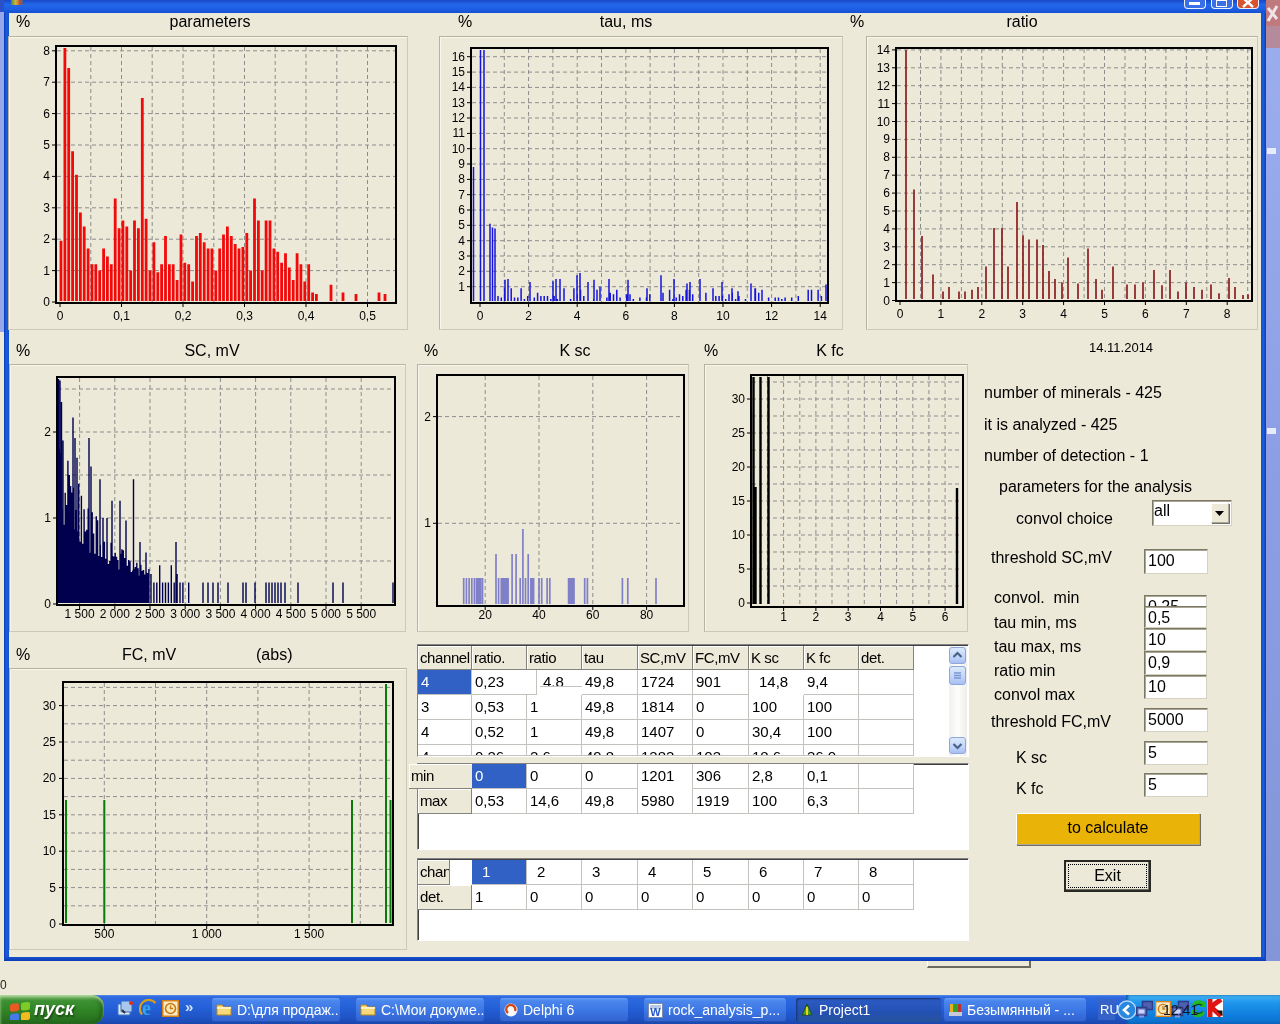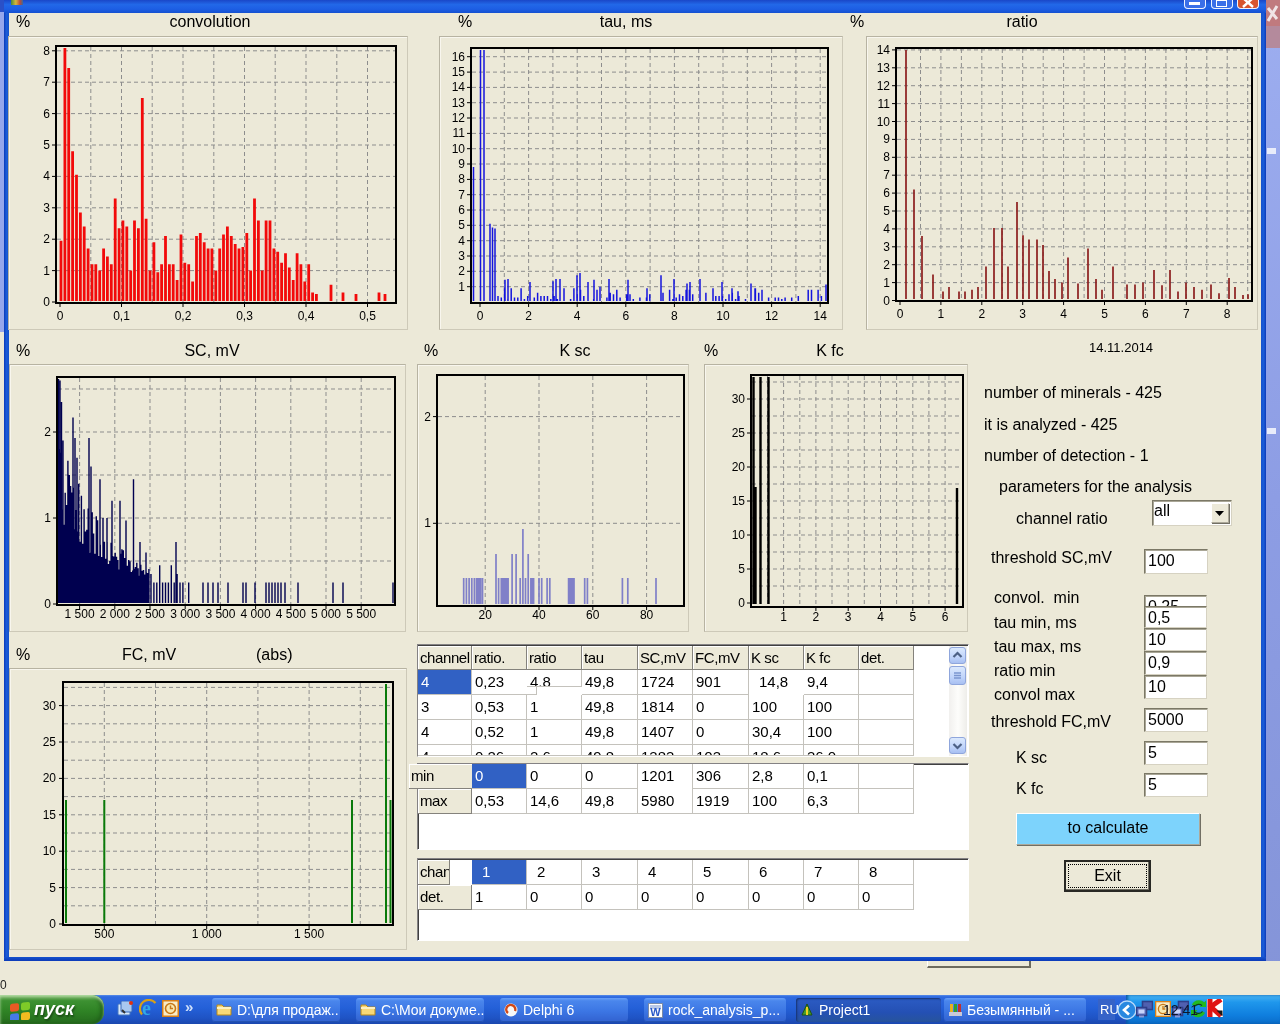--- a/index.html
+++ b/index.html
@@ -65,7 +65,7 @@
 <div class="panel" style="left:704px;top:364px;width:264px;height:268px"></div>
 <div class="panel" style="left:9px;top:668px;width:398px;height:282px"></div>
 <div class="lbl" style="left:16px;top:13px">%</div>
-<div class="lbl" style="left:120px;top:13px;width:180px;text-align:center">convolution</div>
+<div class="lbl" style="left:120px;top:13px;width:180px;text-align:center">parameters</div>
 <div class="lbl" style="left:458px;top:13px">%</div>
 <div class="lbl" style="left:536px;top:13px;width:180px;text-align:center">tau, ms</div>
 <div class="lbl" style="left:850px;top:13px">%</div>

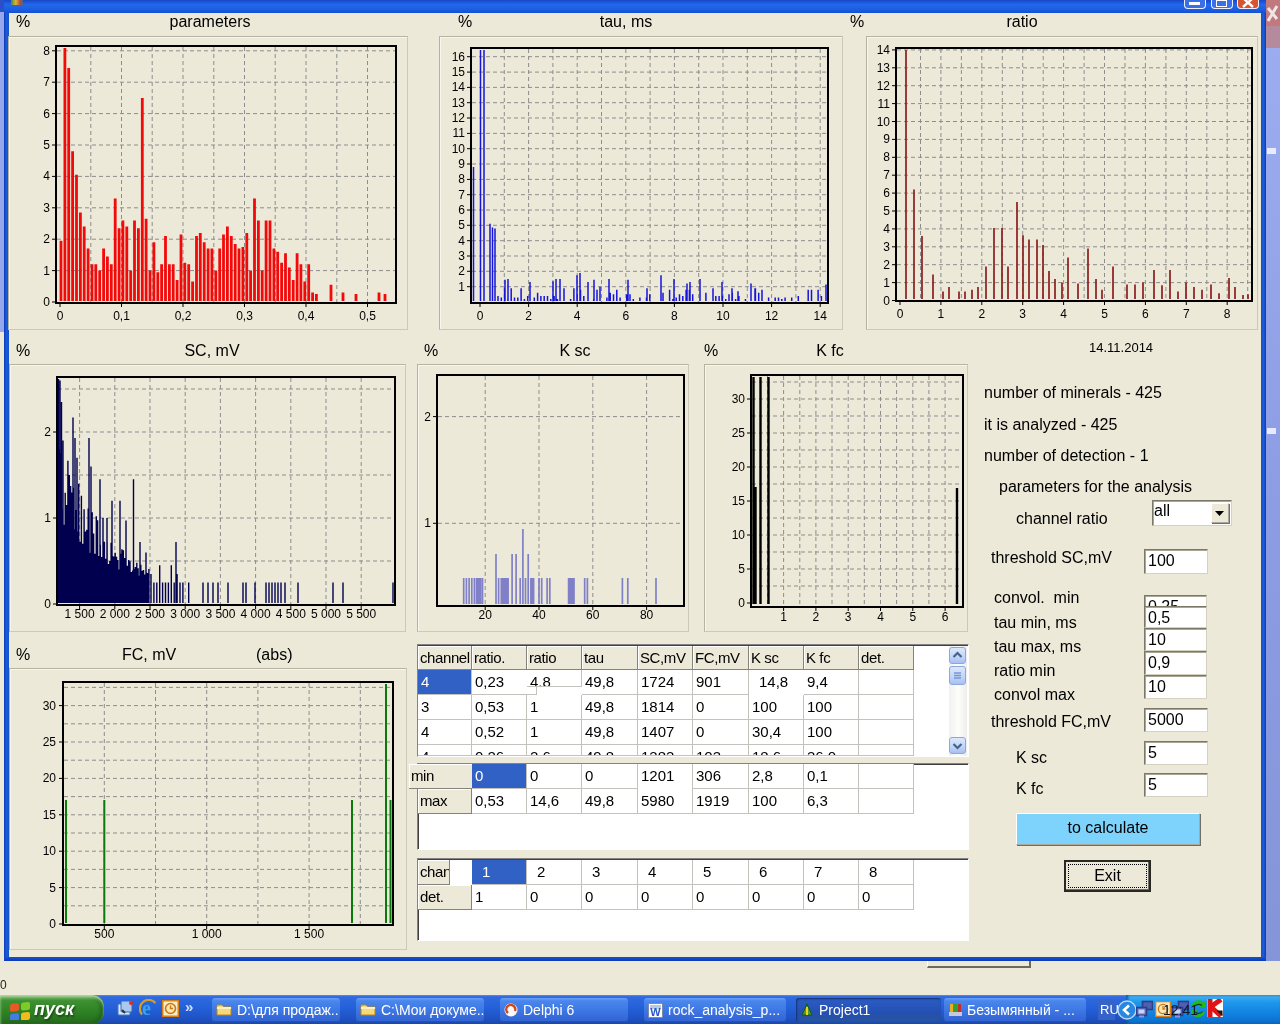--- a/index.html
+++ b/index.html
@@ -84,7 +84,7 @@
 <div class="lbl" style="left:984px;top:416px">it is analyzed - 425</div>
 <div class="lbl" style="left:984px;top:447px">number of detection - 1</div>
 <div class="lbl" style="left:999px;top:478px">parameters for the analysis</div>
-<div class="lbl" style="left:1016px;top:510px">channel ratio</div>
+<div class="lbl" style="left:1016px;top:510px">convol choice</div>
 <div class="lbl" style="left:991px;top:549px">threshold SC,mV</div>
 <div class="lbl" style="left:994px;top:589px">convol.&nbsp;&nbsp;min</div>
 <div class="lbl" style="left:994px;top:614px">tau min, ms</div>

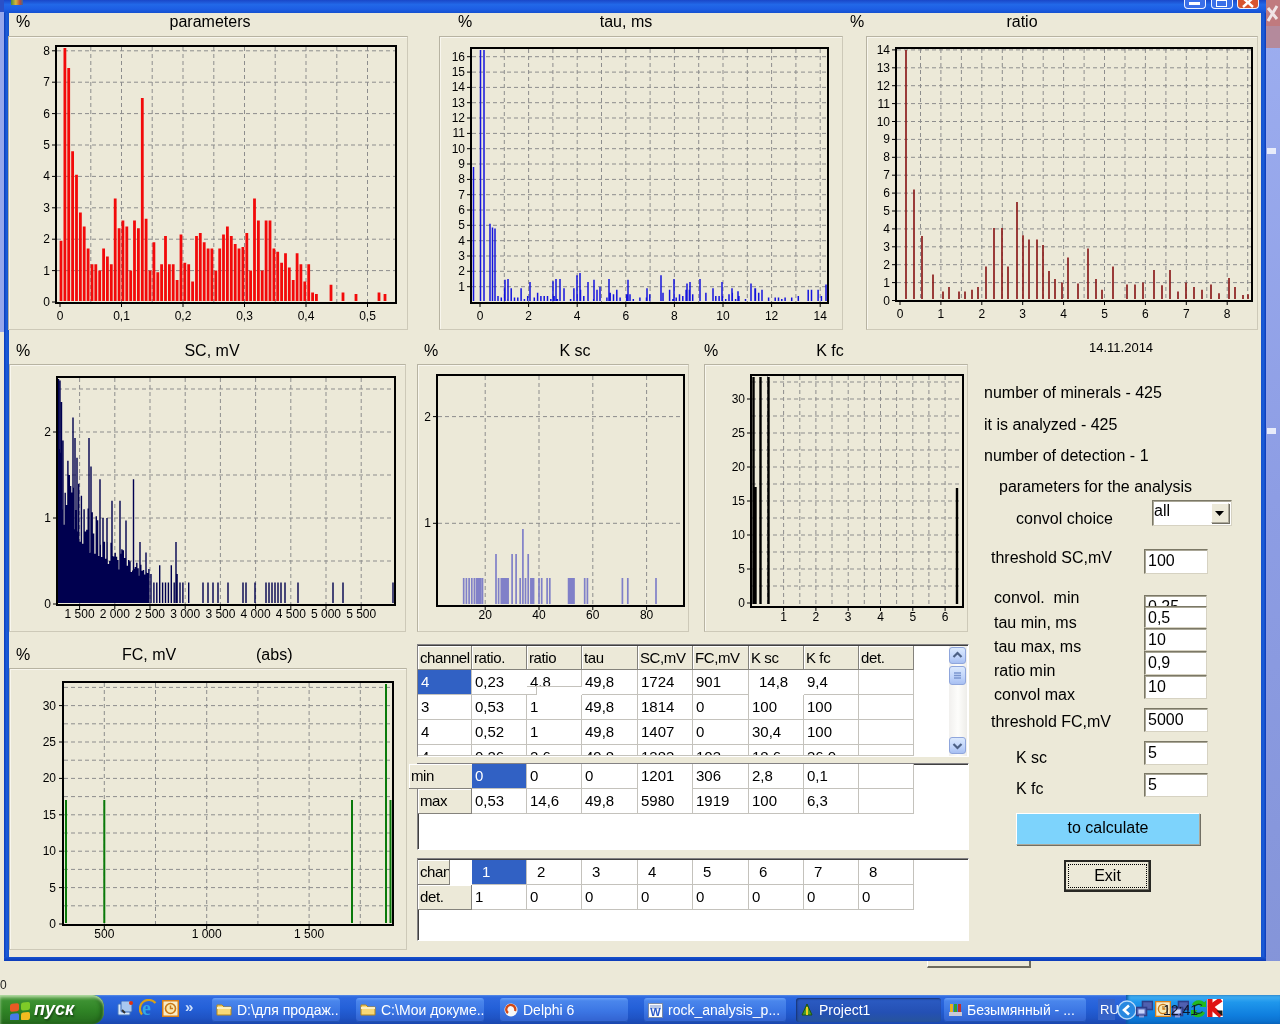--- a/index.html
+++ b/index.html
@@ -277,7 +277,7 @@
 <div class="hcell" style="left:859px;top:646px;width:55px;height:24px">det.</div>
 <div class="dcell sel" style="left:418px;top:670px;width:54px;height:25px">4</div>
 <div class="dcell" style="left:472px;top:670px;width:65px;height:25px">0,23</div>
-<div class="dcell" style="left:527px;top:670px;width:55px;height:17px">4,8</div>
+<div class="dcell" style="left:540px;top:670px;width:55px;height:17px">4,8</div>
 <div class="dcell" style="left:582px;top:670px;width:56px;height:25px">49,8</div>
 <div class="dcell" style="left:638px;top:670px;width:55px;height:25px">1724</div>
 <div class="dcell" style="left:693px;top:670px;width:56px;height:25px">901</div>

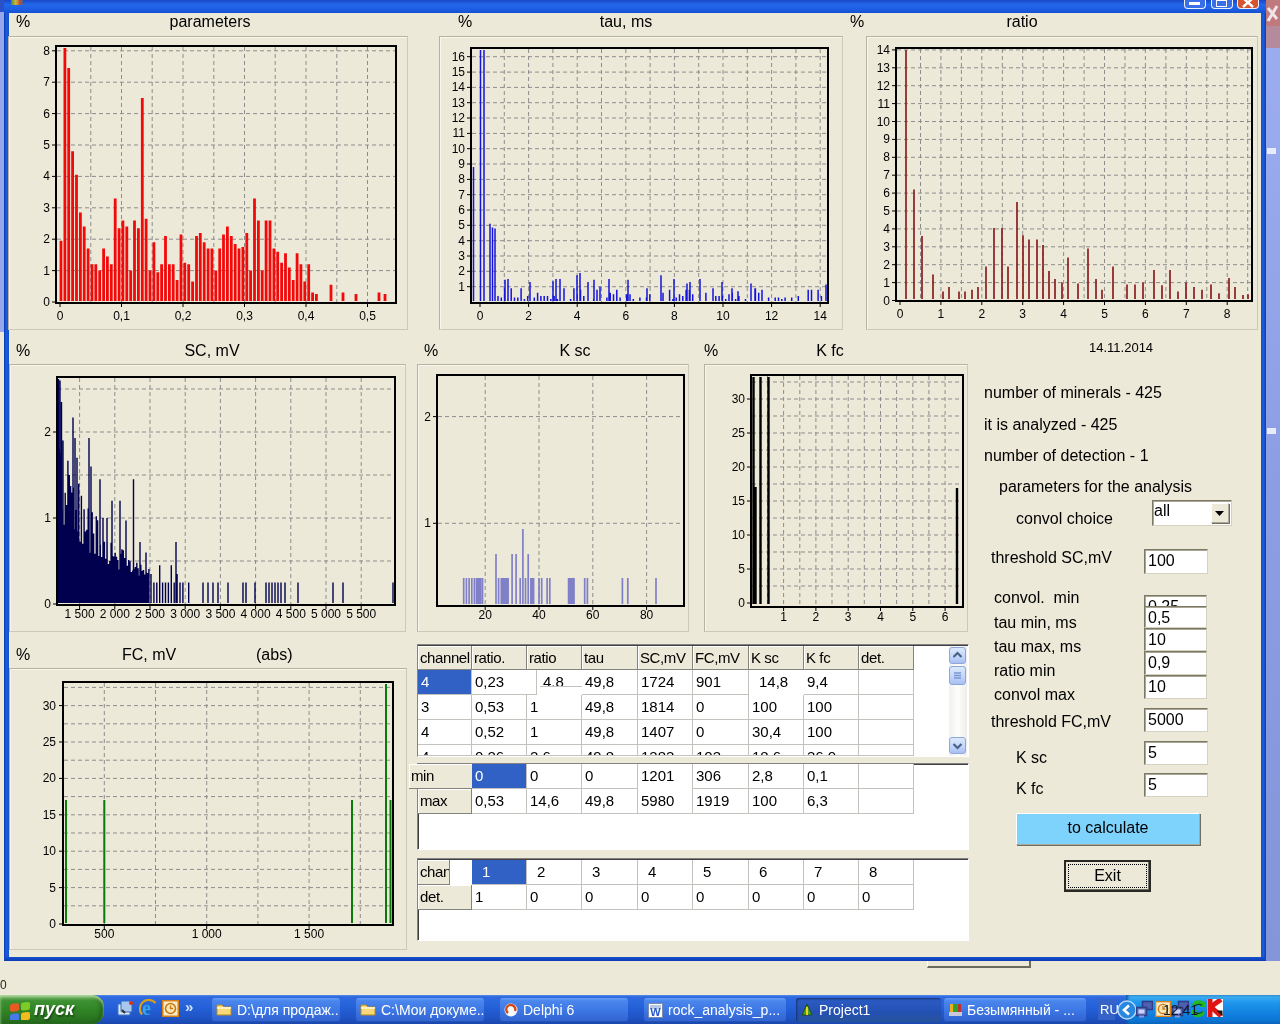--- a/index.html
+++ b/index.html
@@ -11,7 +11,7 @@
 .inp{position:absolute;background:#fff;border:1px solid #7b7866;
   border-bottom-color:#d6d2c2;border-right-color:#d6d2c2;
   box-shadow:inset 1px 1px 0 #a9a696;font-size:16px;padding:2px 0 0 3px;color:#000}
-.btn{position:absolute;background:#7dd3fc;border:1px solid #aca899;
+.btn{position:absolute;background:#eab308;border:1px solid #aca899;
   border-top-color:#fff;border-left-color:#fff;
   box-shadow:1px 1px 0 #716f64;text-align:center;font-size:16px;color:#000}
 .gridbox{position:absolute;background:#fff;border:1px solid #848284;

